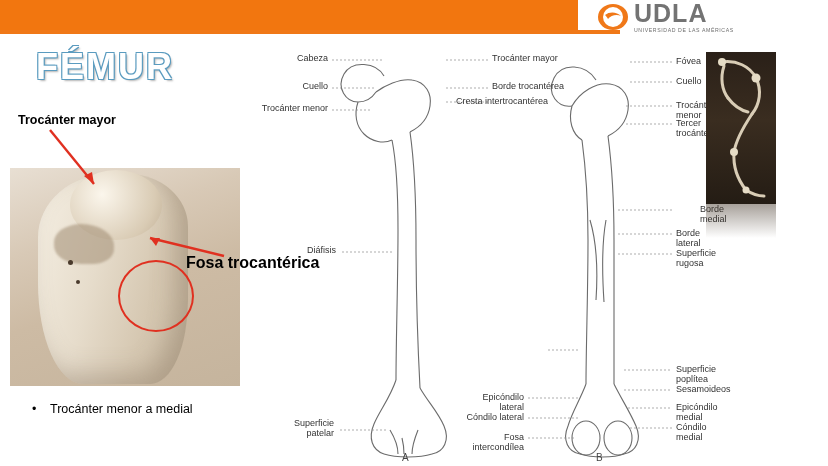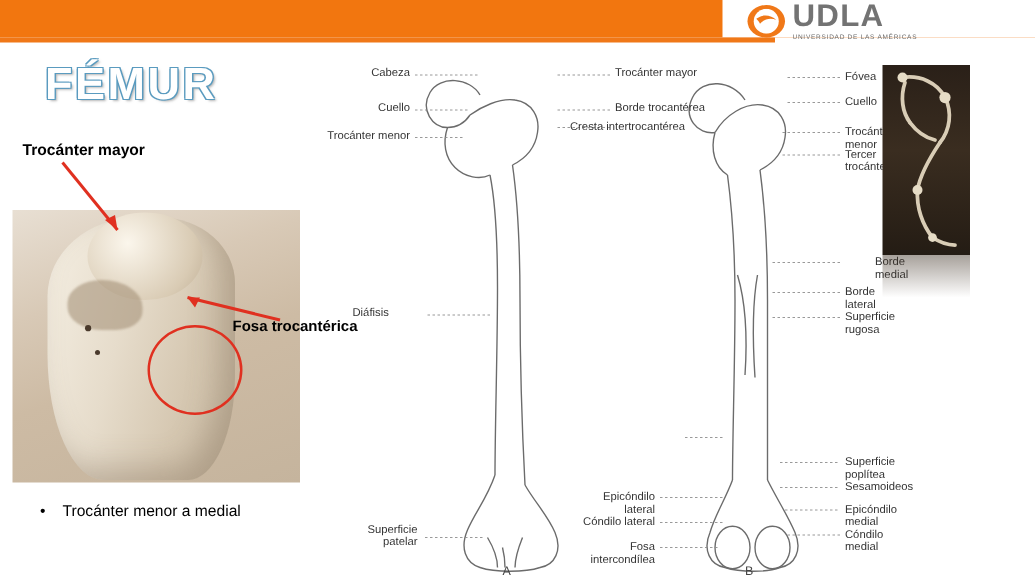--- a/index.html
+++ b/index.html
@@ -242,7 +242,7 @@
   <div class="fig-caption" style="left:4px;top:13px;text-align:right;width:44px;">Cabeza</div>
   <div class="fig-caption" style="left:4px;top:41px;text-align:right;width:44px;">Cuello</div>
   <div class="fig-caption" style="left:-30px;top:63px;text-align:right;width:78px;">Trocánter menor</div>
-  <div class="fig-caption" style="left:2px;top:205px;width:54px;">Diáfisis</div>
+  <div class="fig-caption" style="left:2px;top:205px;text-align:right;width:54px;">Diáfisis</div>
   <div class="fig-caption" style="left:-2px;top:378px;text-align:right;width:56px;line-height:1.15;">Superficie patelar</div>
 
   <div class="fig-caption" style="left:212px;top:13px;">Trocánter mayor</div>

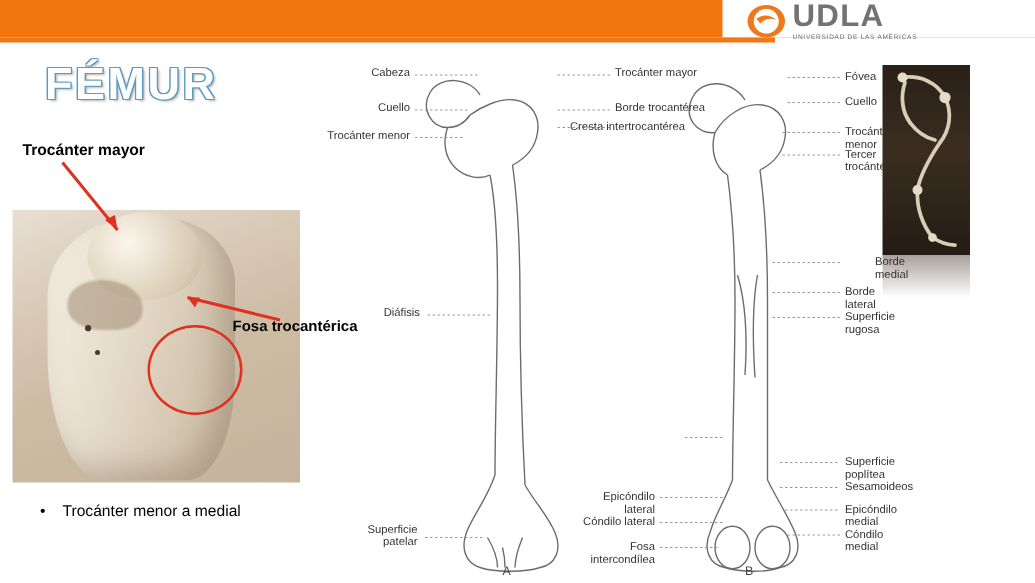--- a/index.html
+++ b/index.html
@@ -99,7 +99,7 @@
   .arrow-2{position:absolute;left:140px;top:234px;width:90px;height:28px;}
   .fosa-label{
     position:absolute;left:186px;top:254px;
-    font-size:12px;font-weight:bold;color:#000;
+    font-size:16px;font-weight:bold;color:#000;
   }
   
   .bullet{

